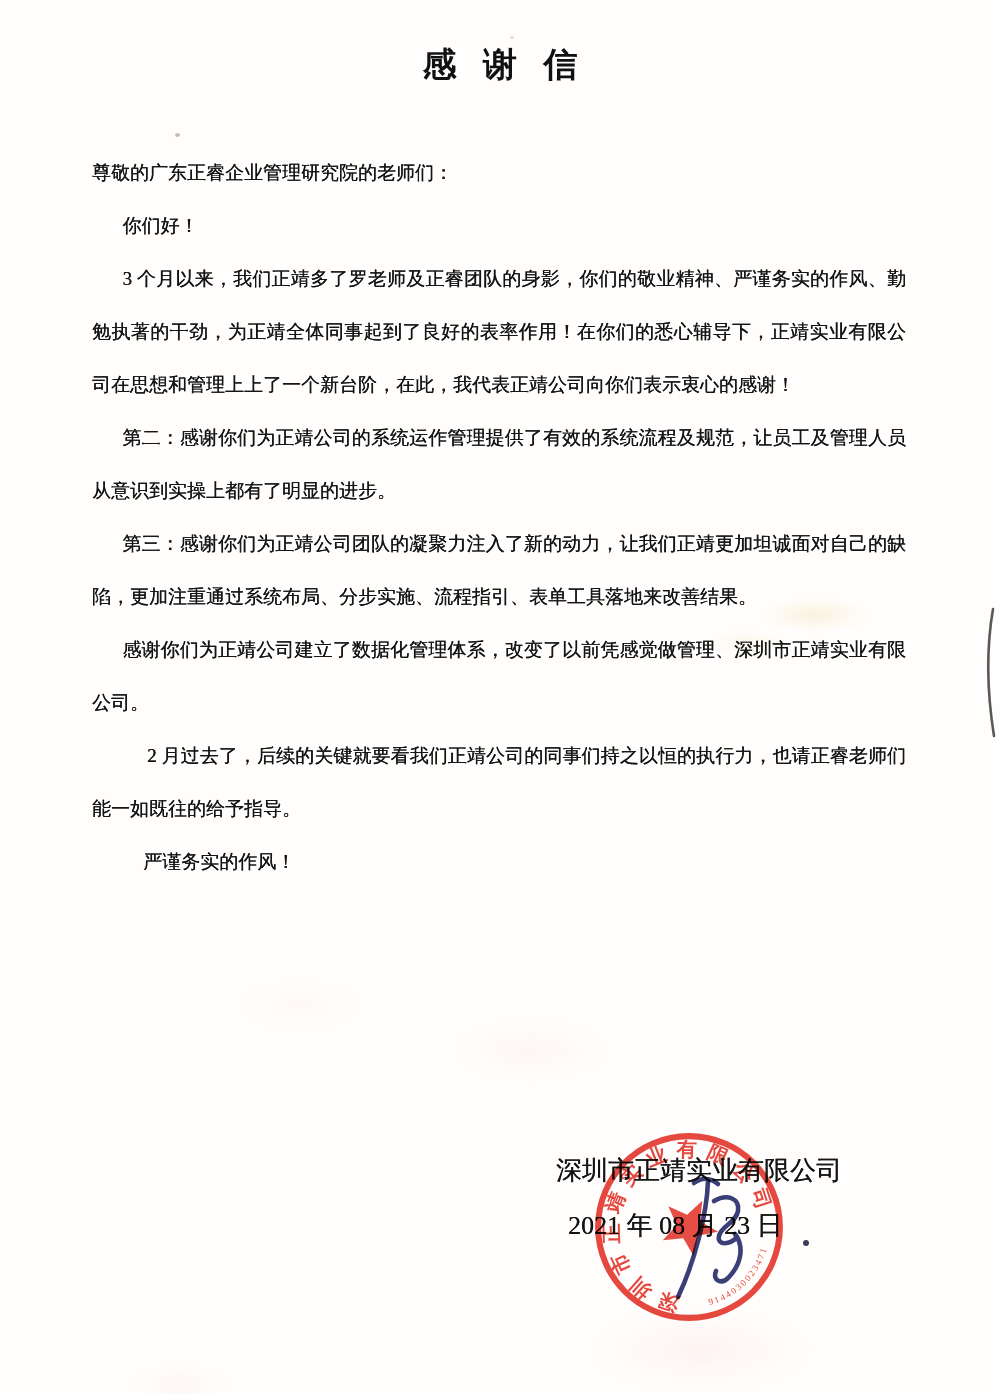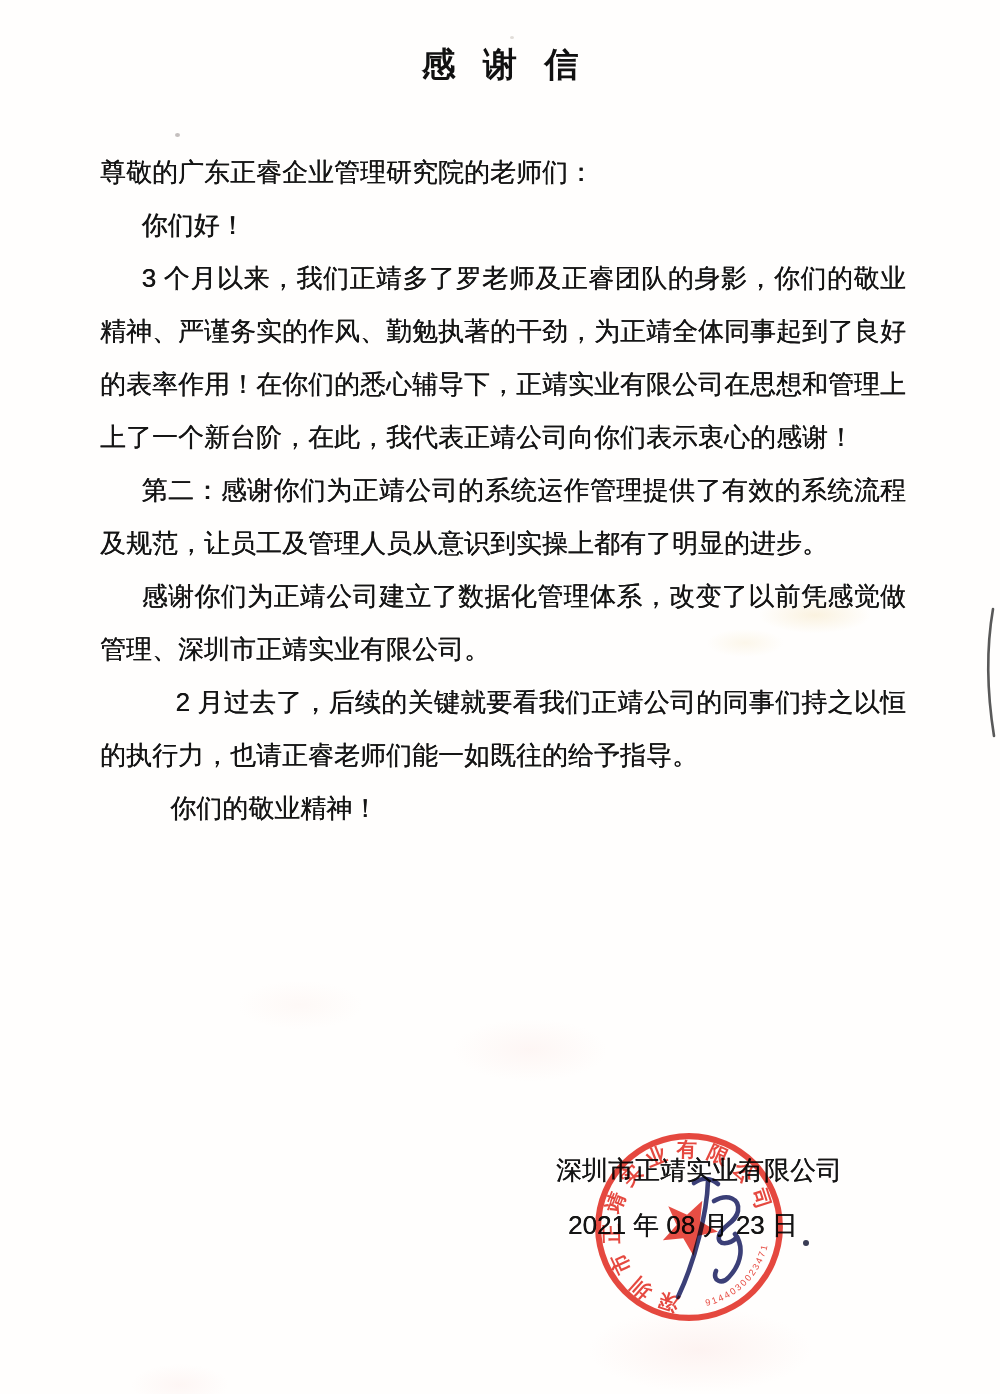--- a/index.html
+++ b/index.html
@@ -13,7 +13,7 @@
       radial-gradient(ellipse 90px 35px at 300px 1005px, rgba(246,210,200,0.12), rgba(246,210,200,0) 70%),
       radial-gradient(ellipse 160px 60px at 700px 1350px, rgba(246,200,195,0.20), rgba(246,200,195,0) 70%),
       radial-gradient(ellipse 70px 30px at 180px 1385px, rgba(246,205,200,0.16), rgba(246,205,200,0) 70%);
-    font-family:Liberation Sans, sans-serif;
+    font-family:Liberation Serif, serif;
     color:#141414;
   }
   .title{

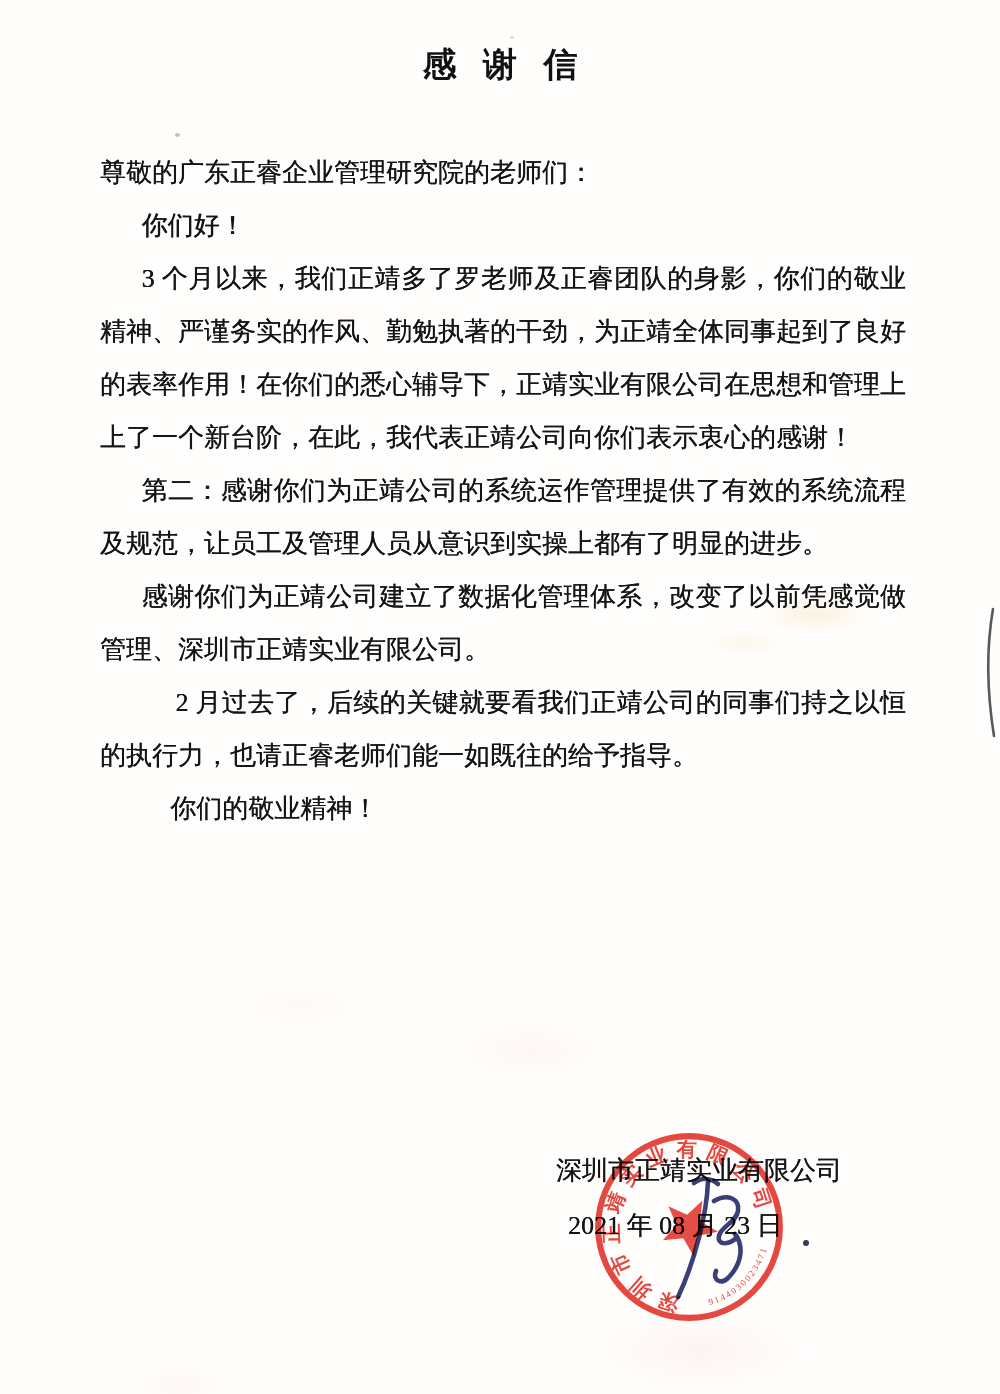--- a/index.html
+++ b/index.html
@@ -22,8 +22,8 @@
     letter-spacing:9px;text-indent:9px;color:#111;
   }
   .body{
-    position:absolute;left:100px;right:94px;top:146px;
-    font-size:26px;line-height:53px;text-align:justify;
+    position:absolute;left:92px;right:94px;top:146px;
+    font-size:19px;line-height:53px;text-align:justify;
     color:#151515;text-shadow:0.3px 0 0 currentColor;
   }
   .body p{margin:0;padding:0;}

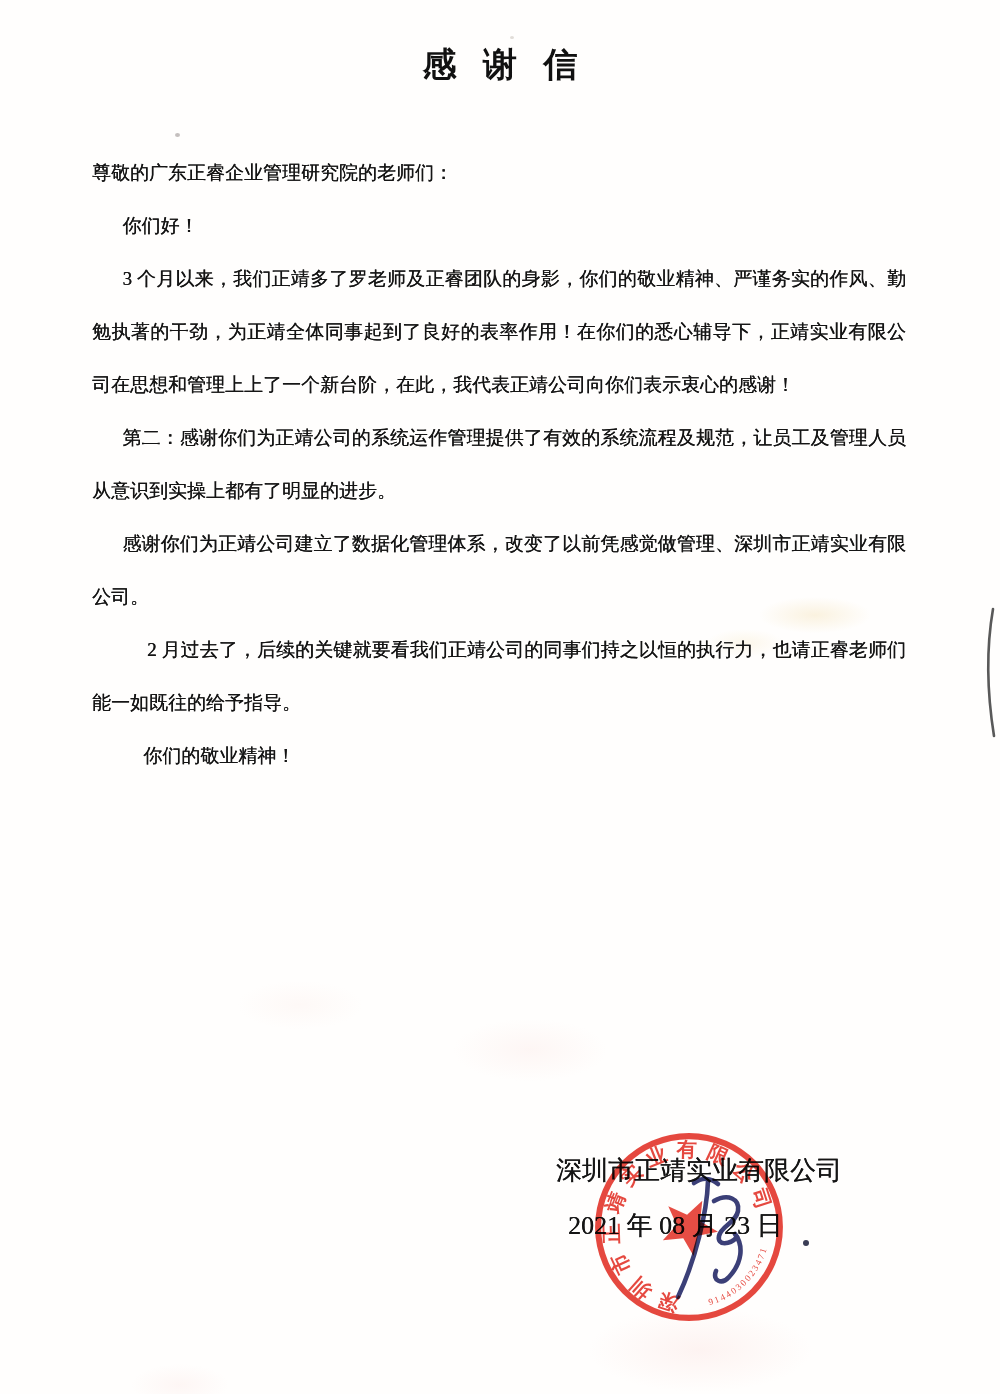--- a/index.html
+++ b/index.html
@@ -62,6 +62,7 @@
     <p class="indent">你们好！</p>
     <p class="indent">3 个月以来，我们正靖多了罗老师及正睿团队的身影，你们的敬业精神、严谨务实的作风、勤勉执著的干劲，为正靖全体同事起到了良好的表率作用！在你们的悉心辅导下，正靖实业有限公司在思想和管理上上了一个新台阶，在此，我代表正靖公司向你们表示衷心的感谢！</p>
     <p class="indent">第二：感谢你们为正靖公司的系统运作管理提供了有效的系统流程及规范，让员工及管理人员从意识到实操上都有了明显的进步。</p>
+    <p class="indent">第三：感谢你们为正靖公司团队的凝聚力注入了新的动力，让我们正靖更加坦诚面对自己的缺陷，更加注重通过系统布局、分步实施、流程指引、表单工具落地来改善结果。</p>
     <p class="indent">感谢你们为正靖公司建立了数据化管理体系，改变了以前凭感觉做管理、深圳市正靖实业有限公司。</p>
     <p class="indent-wide">2 月过去了，后续的关键就要看我们正靖公司的同事们持之以恒的执行力，也请正睿老师们能一如既往的给予指导。</p>
     <p class="indent closing">你们的敬业精神！</p>

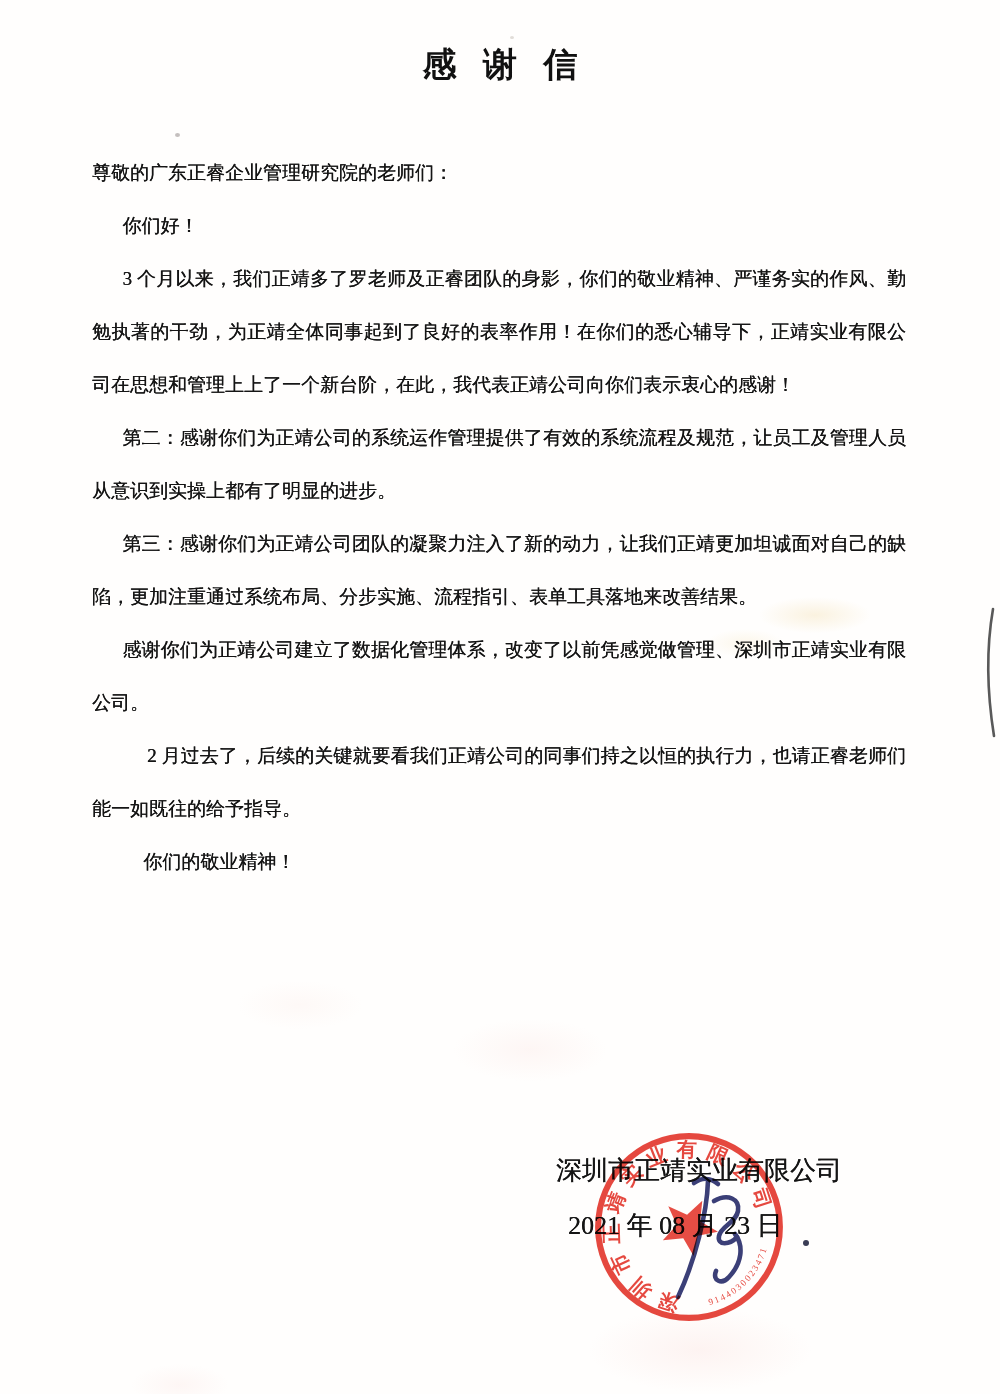--- a/index.html
+++ b/index.html
@@ -65,7 +65,7 @@
     <p class="indent">第三：感谢你们为正靖公司团队的凝聚力注入了新的动力，让我们正靖更加坦诚面对自己的缺陷，更加注重通过系统布局、分步实施、流程指引、表单工具落地来改善结果。</p>
     <p class="indent">感谢你们为正靖公司建立了数据化管理体系，改变了以前凭感觉做管理、深圳市正靖实业有限公司。</p>
     <p class="indent-wide">2 月过去了，后续的关键就要看我们正靖公司的同事们持之以恒的执行力，也请正睿老师们能一如既往的给予指导。</p>
-    <p class="indent closing">你们的敬业精神！</p>
+    <p class="indent closing">严谨务实的作风！</p>
   </div>
 
   <div class="signature">

